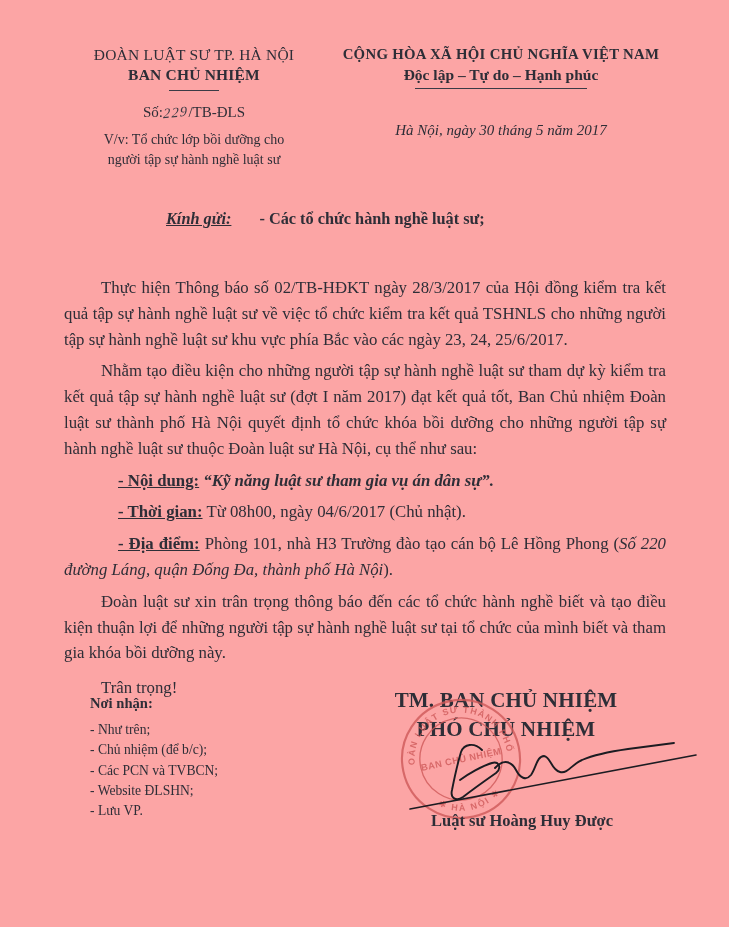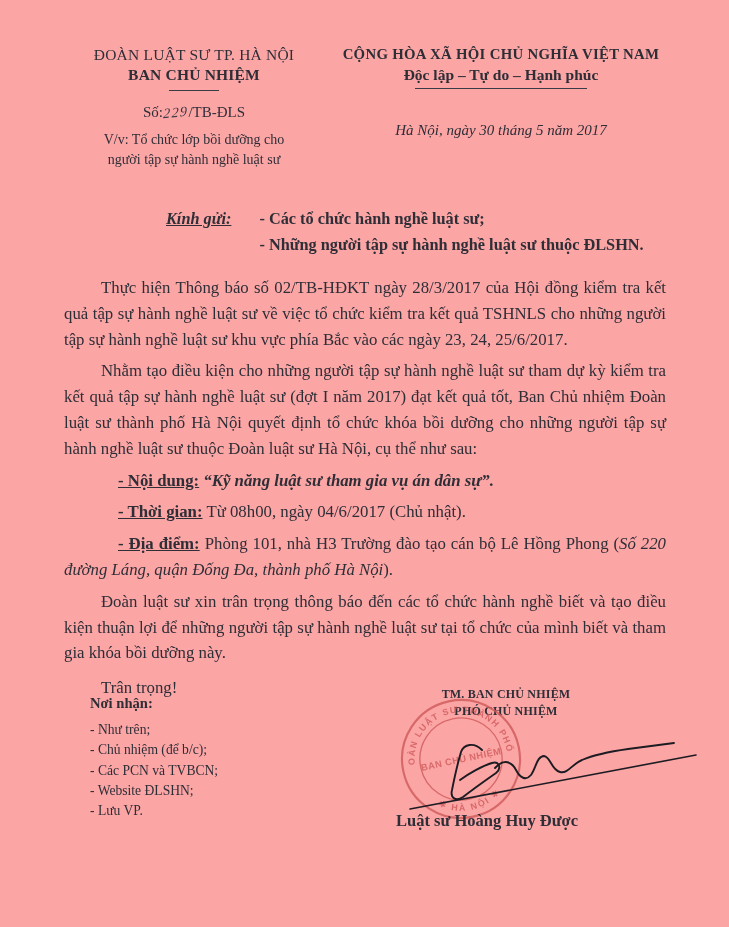--- a/index.html
+++ b/index.html
@@ -66,7 +66,6 @@
     <span class="sal-label">Kính gửi:</span>
     <span>
       <div>- Các tổ chức hành nghề luật sư;</div>
-      <div>- Những người tập sự hành nghề luật sư thuộc ĐLSHN.</div>
     </span>
   </div>
 

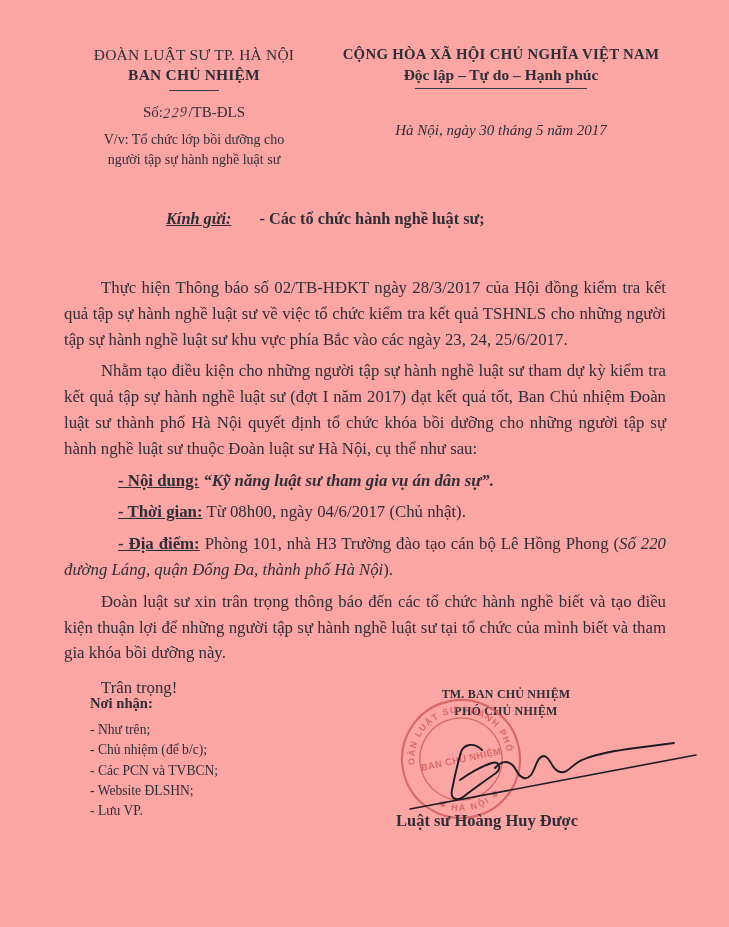--- a/index.html
+++ b/index.html
@@ -33,7 +33,7 @@
   
   .noinhan{position:absolute;left:90px;top:693px;font-size:13.6px;line-height:1.5;}
   .noinhan .nn-label{font-size:14.6px;font-weight:bold;margin-bottom:5px;}
-  .sigblock{position:absolute;left:388px;top:686px;width:236px;text-align:center;font-weight:bold;font-size:12px;line-height:1.4;letter-spacing:.2px;}
+  .sigblock{position:absolute;left:388px;top:686px;width:236px;text-align:center;font-weight:bold;font-size:21px;line-height:1.4;letter-spacing:.2px;}
   .stamp{position:absolute;left:394px;top:692px;width:134px;height:134px;opacity:.8;}
   .stamp text{font-family:"Liberation Sans","DejaVu Sans",sans-serif;font-weight:bold;}
   .signature{position:absolute;left:400px;top:718px;width:300px;height:108px;}

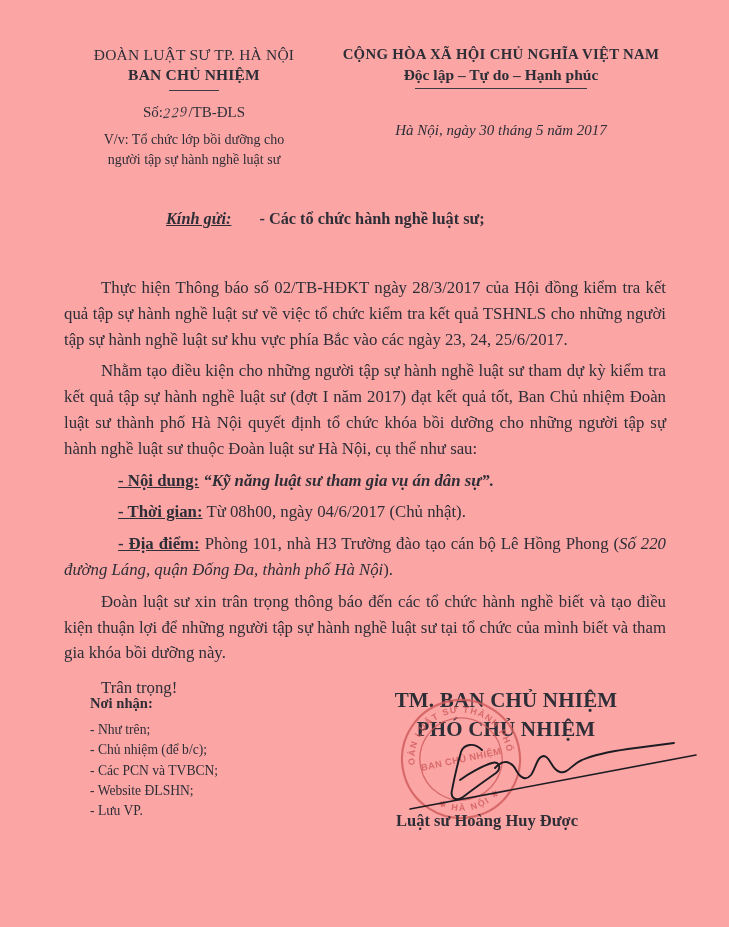--- a/index.html
+++ b/index.html
@@ -37,7 +37,7 @@
   .stamp{position:absolute;left:394px;top:692px;width:134px;height:134px;opacity:.8;}
   .stamp text{font-family:"Liberation Sans","DejaVu Sans",sans-serif;font-weight:bold;}
   .signature{position:absolute;left:400px;top:718px;width:300px;height:108px;}
-  .signer{position:absolute;left:396px;top:811px;width:252px;font-weight:bold;font-size:16.5px;}
+  .signer{position:absolute;left:396px;top:811px;width:252px;text-align:center;font-weight:bold;font-size:16.5px;}
 </style>
 </head>
 <body>

